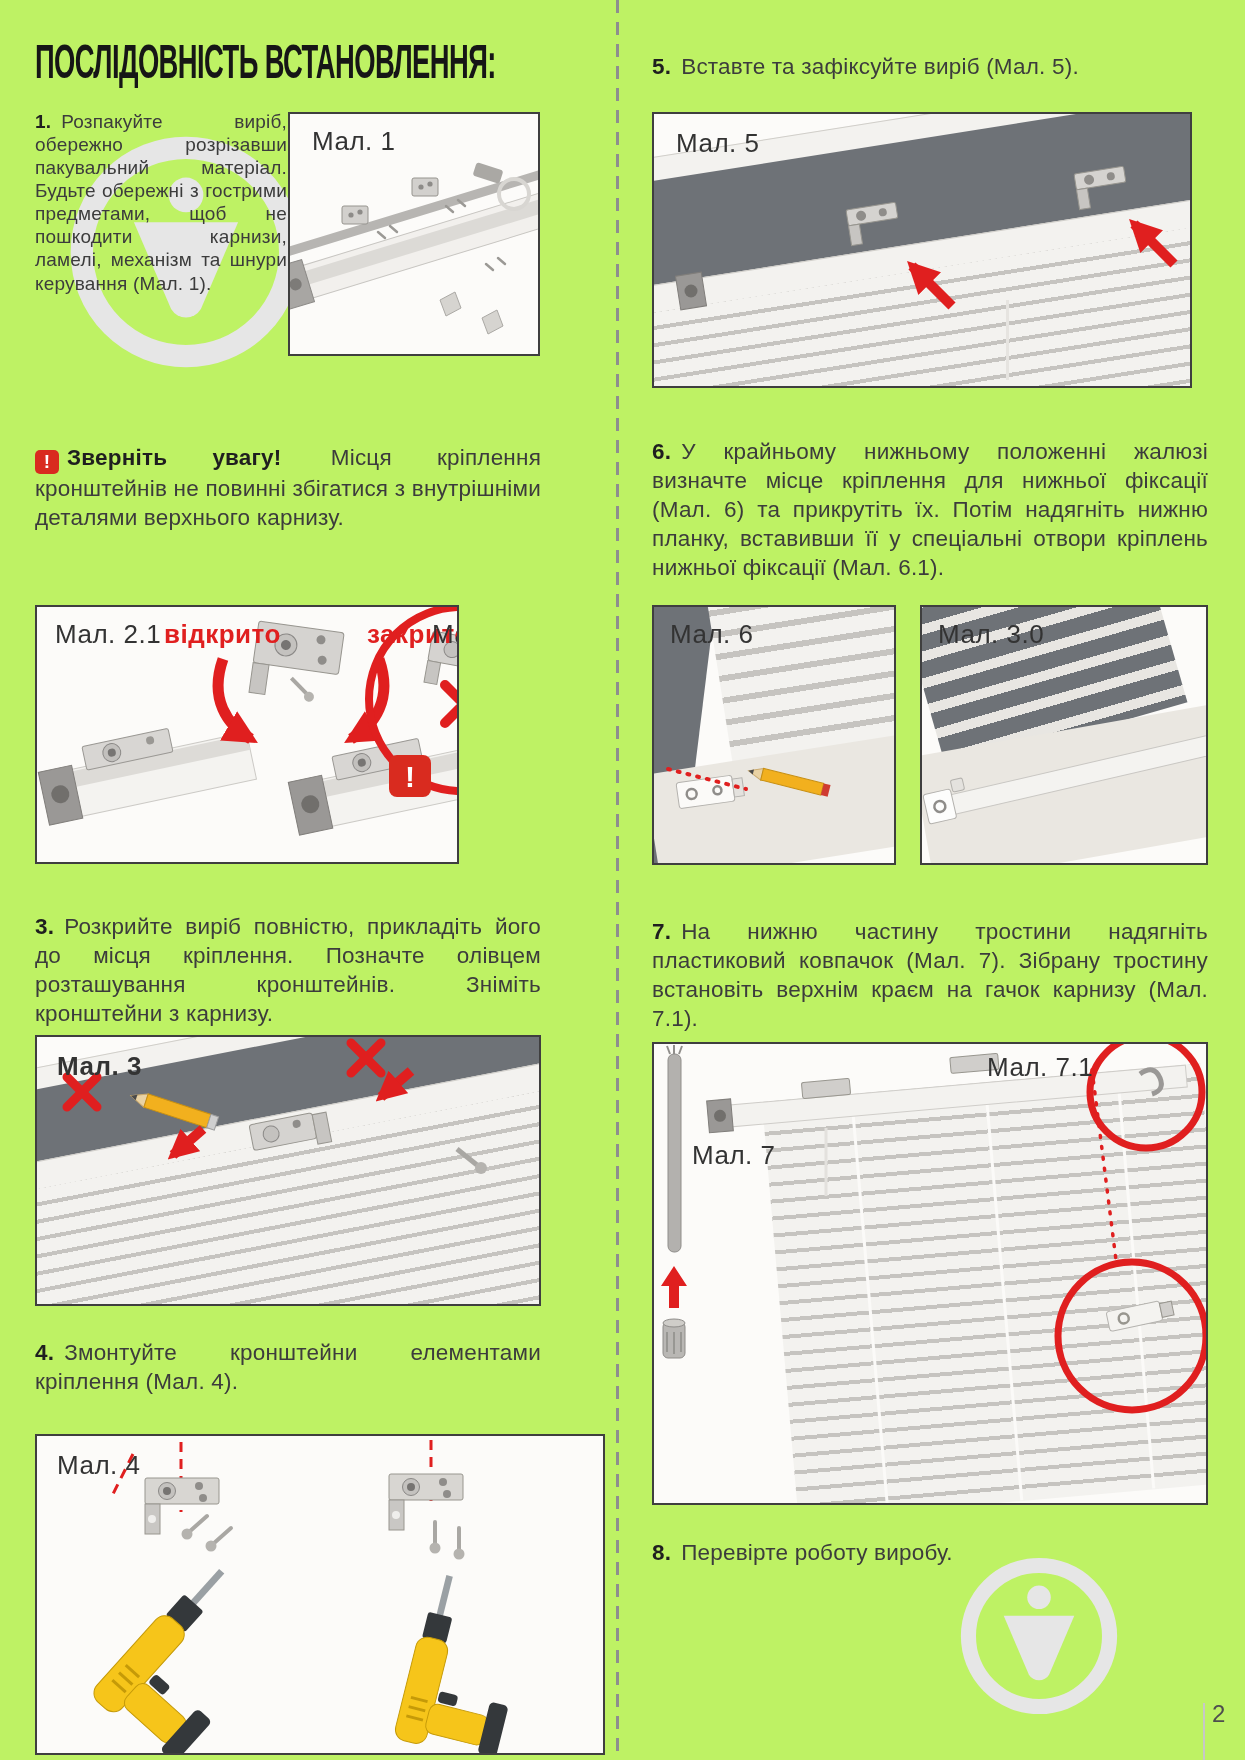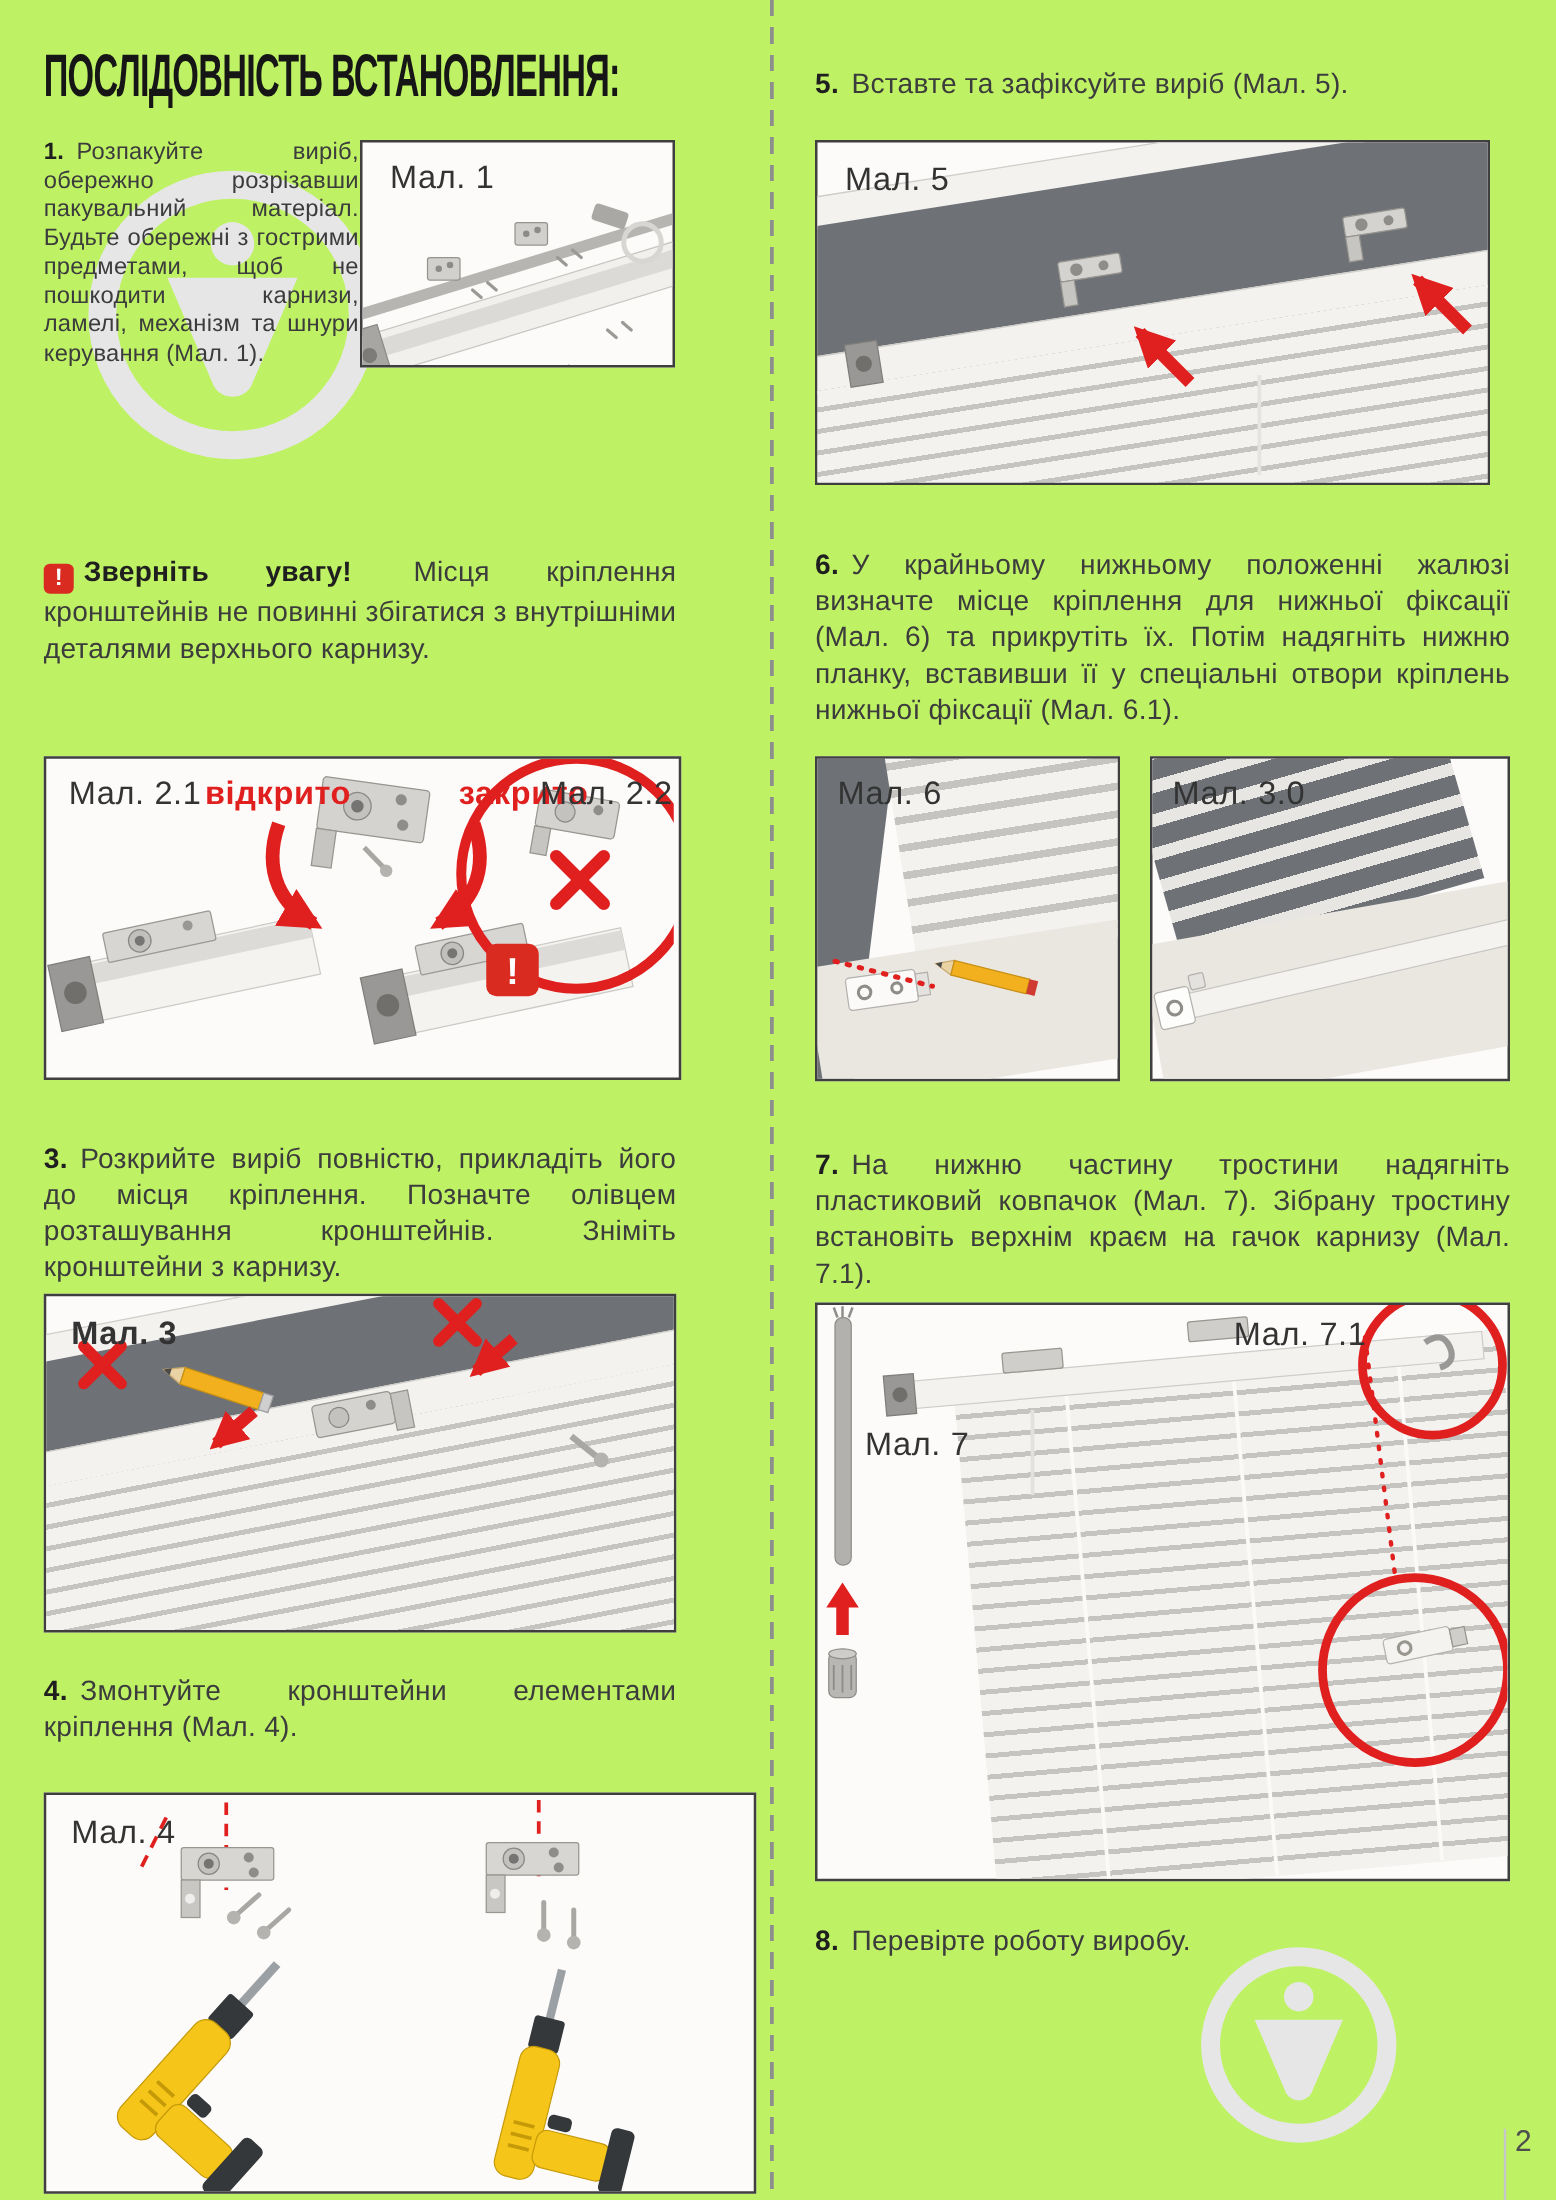--- a/index.html
+++ b/index.html
@@ -34,7 +34,7 @@
   .layer{position:absolute;z-index:1;}
   .flabel{position:absolute;font-size:26px;color:#333;letter-spacing:.5px;z-index:6;white-space:nowrap;}
   .fred{color:#e01f1f;font-weight:bold;}
-  .fig1{left:288px;top:112px;width:252px;height:182px;}
+  .fig1{left:288px;top:112px;width:252px;height:244px;}
   .fig2{left:35px;top:605px;width:510px;height:259px;}
   .fig3{left:35px;top:1035px;width:506px;height:271px;}
   .fig4{left:35px;top:1434px;width:570px;height:321px;}

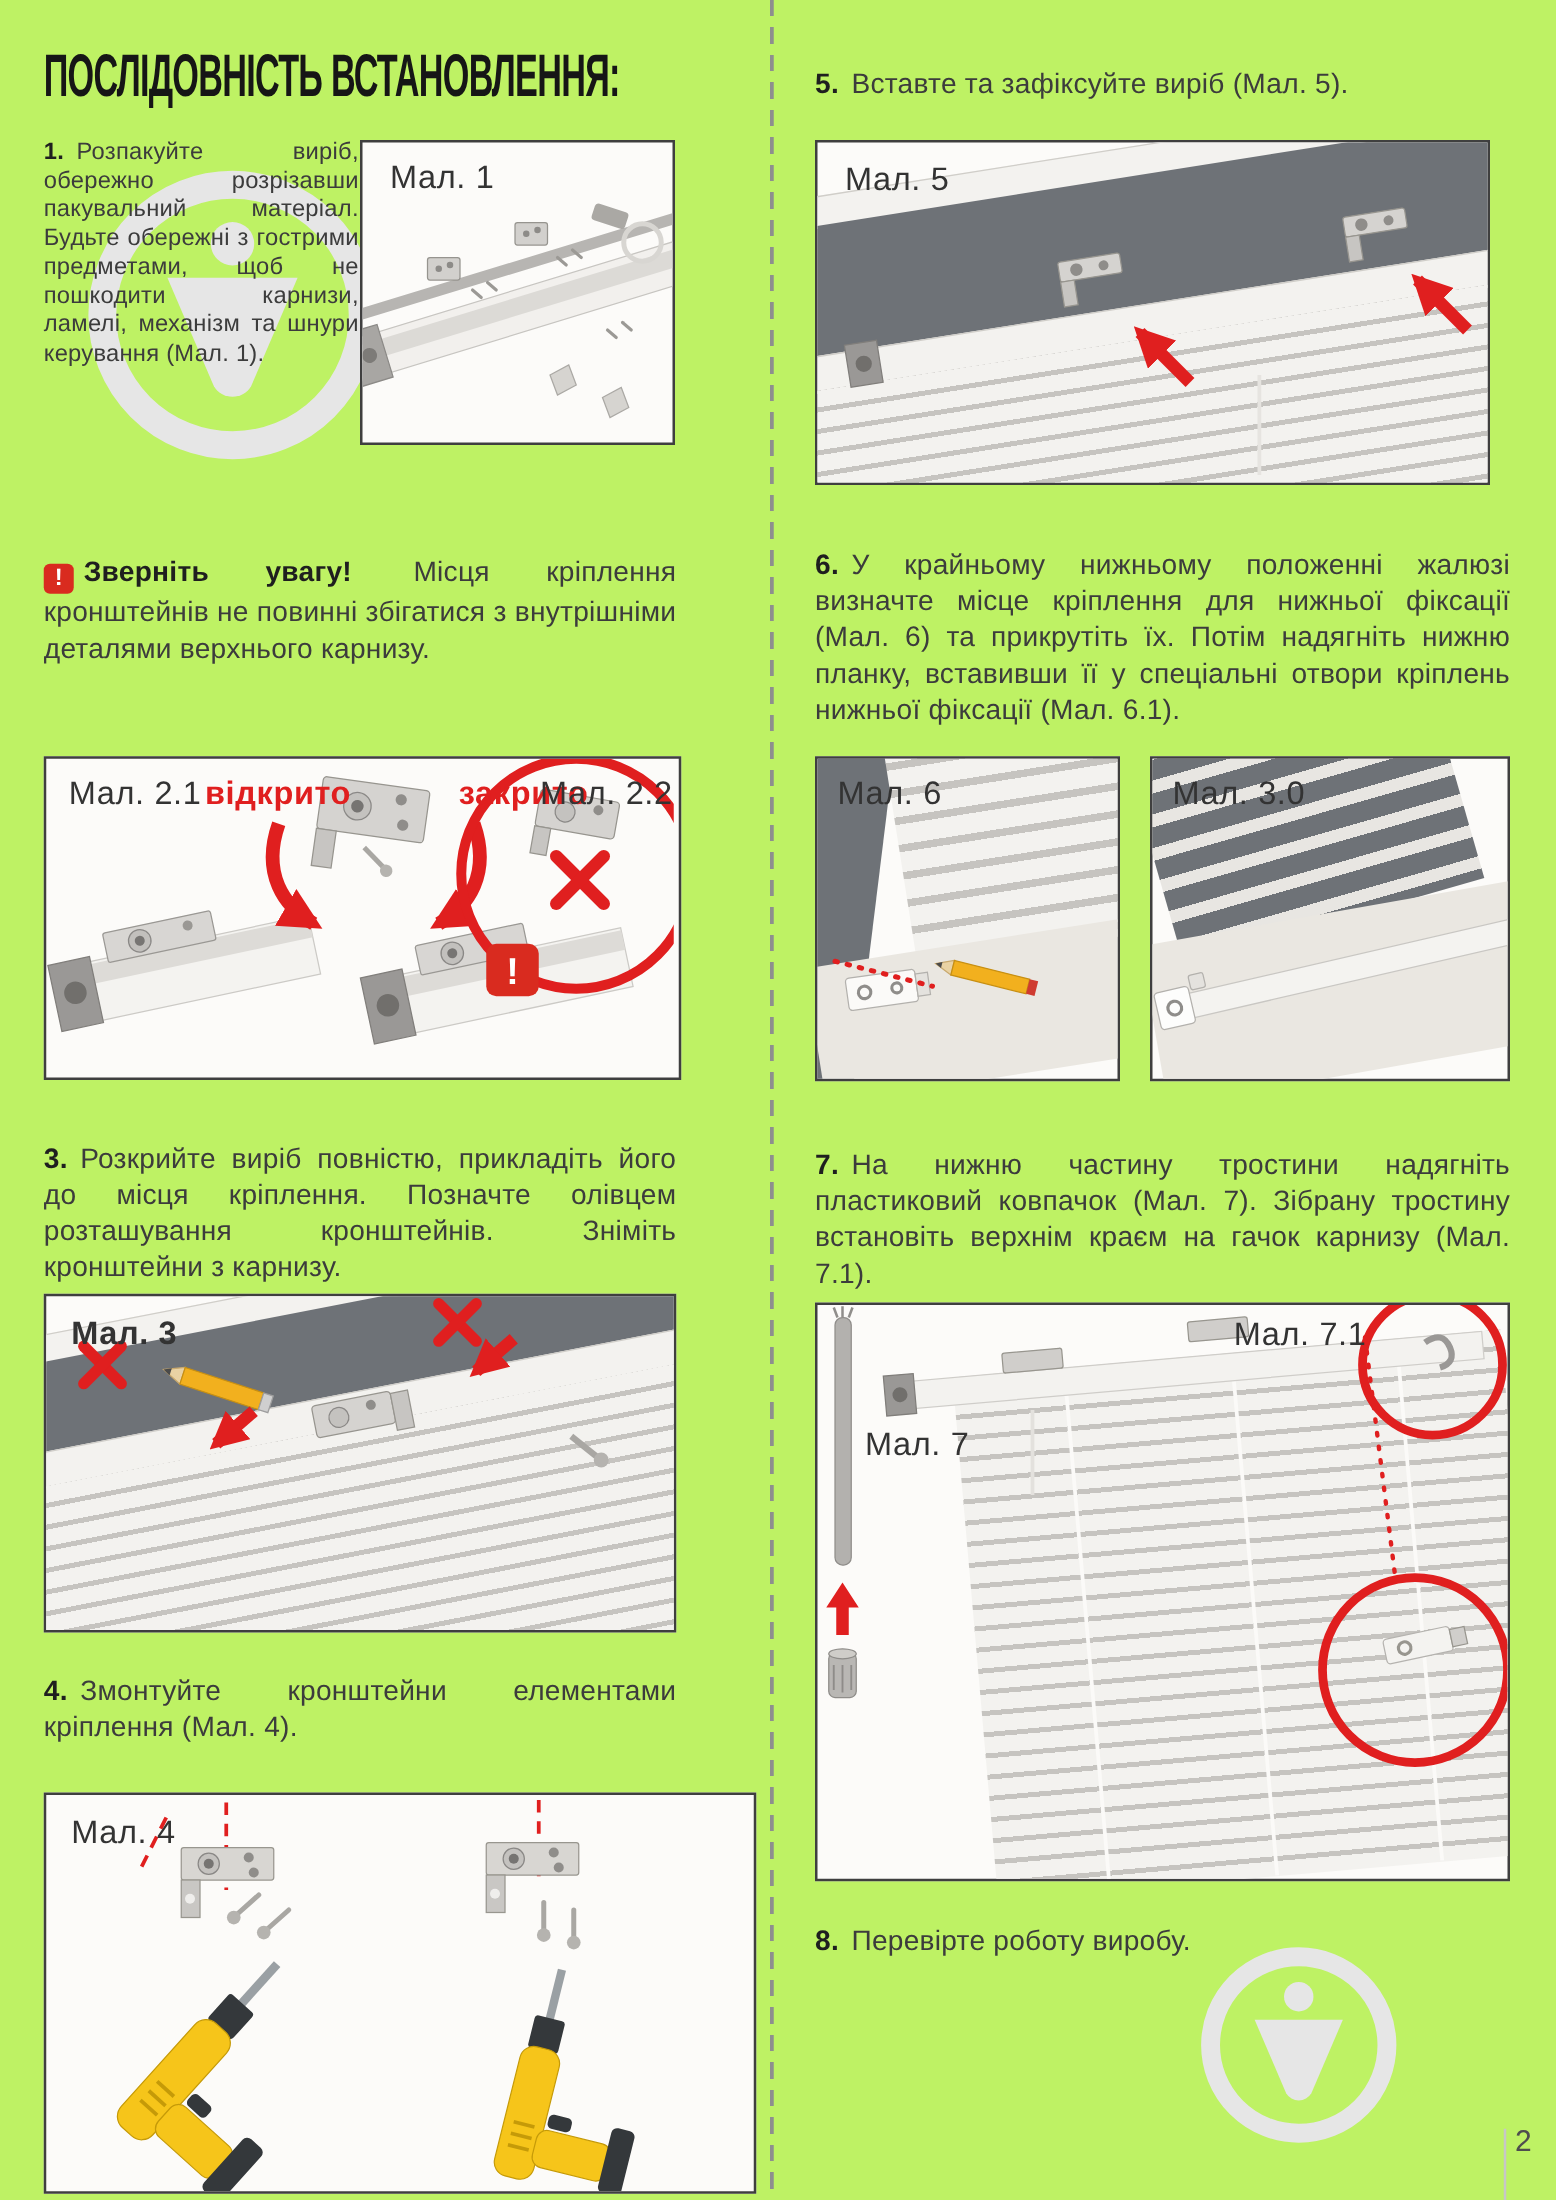--- a/index.html
+++ b/index.html
@@ -35,7 +35,7 @@
   .flabel{position:absolute;font-size:26px;color:#333;letter-spacing:.5px;z-index:6;white-space:nowrap;}
   .fred{color:#e01f1f;font-weight:bold;}
   .fig1{left:288px;top:112px;width:252px;height:244px;}
-  .fig2{left:35px;top:605px;width:510px;height:259px;}
+  .fig2{left:35px;top:605px;width:424px;height:259px;}
   .fig3{left:35px;top:1035px;width:506px;height:271px;}
   .fig4{left:35px;top:1434px;width:570px;height:321px;}
   .fig5{left:652px;top:112px;width:540px;height:276px;}

